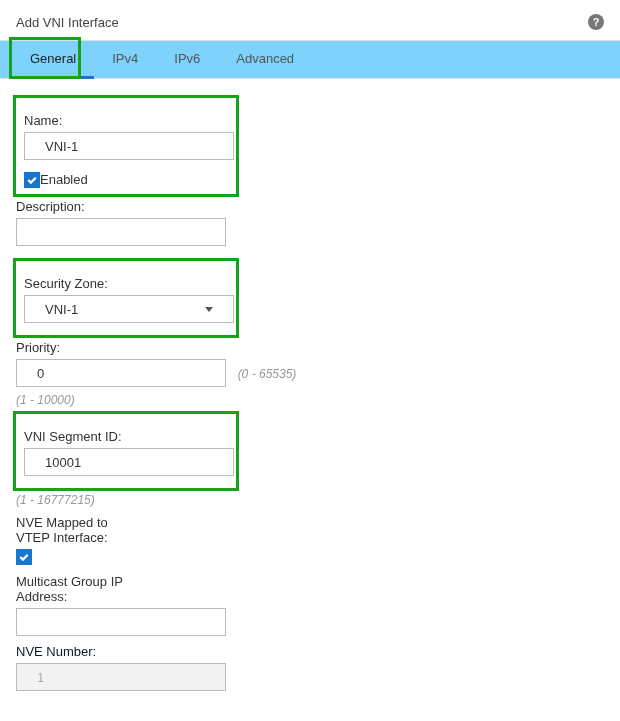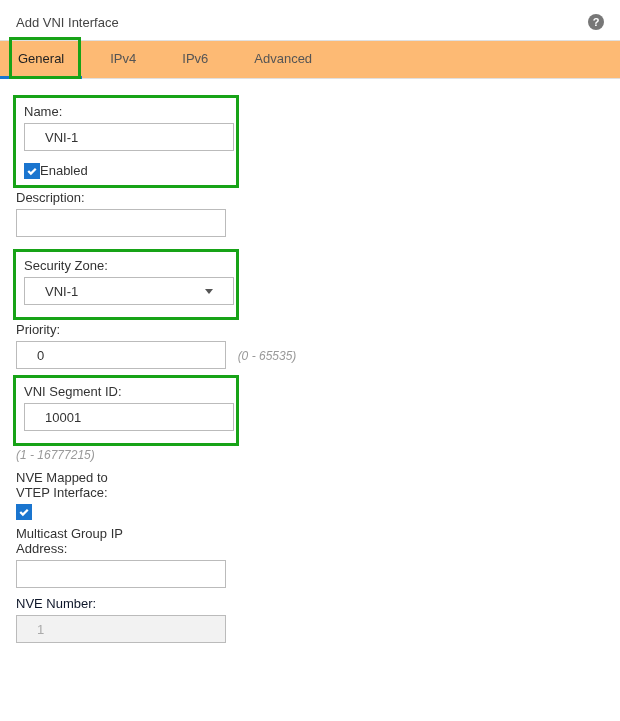--- a/index.html
+++ b/index.html
@@ -35,10 +35,10 @@
     }
     .tabs {
       display: flex;
-      background: #fdba74;
+      background: #7dd3fc;
       border-top: 1px solid #e0e0e0;
       border-bottom: 1px solid #e0e0e0;
-      gap: 10px;
+      padding-left: 12px;
     }
     .tab {
       padding: 10px 18px;

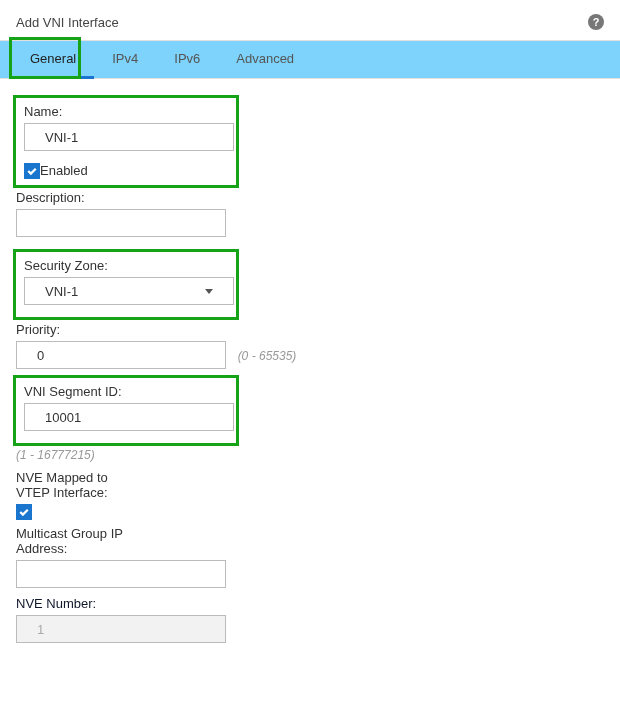--- a/index.html
+++ b/index.html
@@ -57,6 +57,7 @@
     }
     .form-group {
       margin-bottom: 6px;
+      margin-top: 9px;
     }
     .highlight {
       border: 3px solid #17a317;

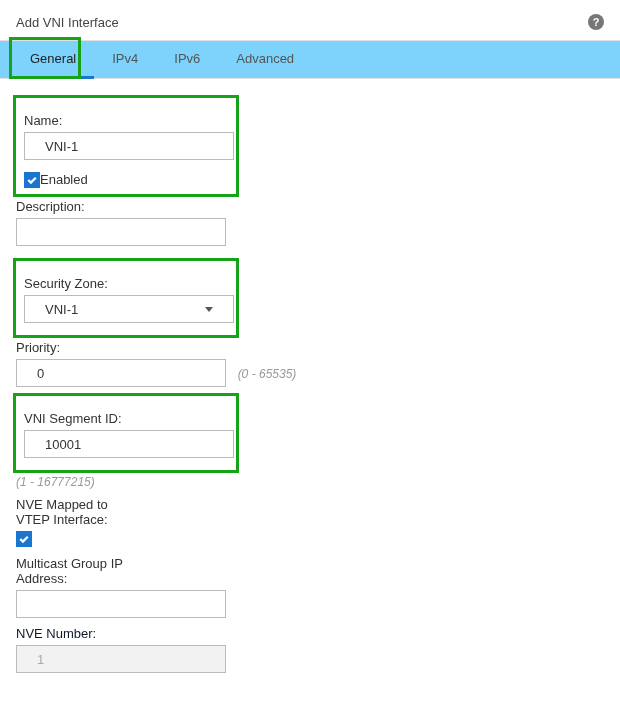--- a/index.html
+++ b/index.html
@@ -201,6 +201,7 @@
     <span class="hint hint-inline">(0 - 65535)</span>
   </div>
 
+  <div class="hint hint-below">(1 - 10000)</div>
 
   <div class="highlight group1">
     <div class="form-group">

